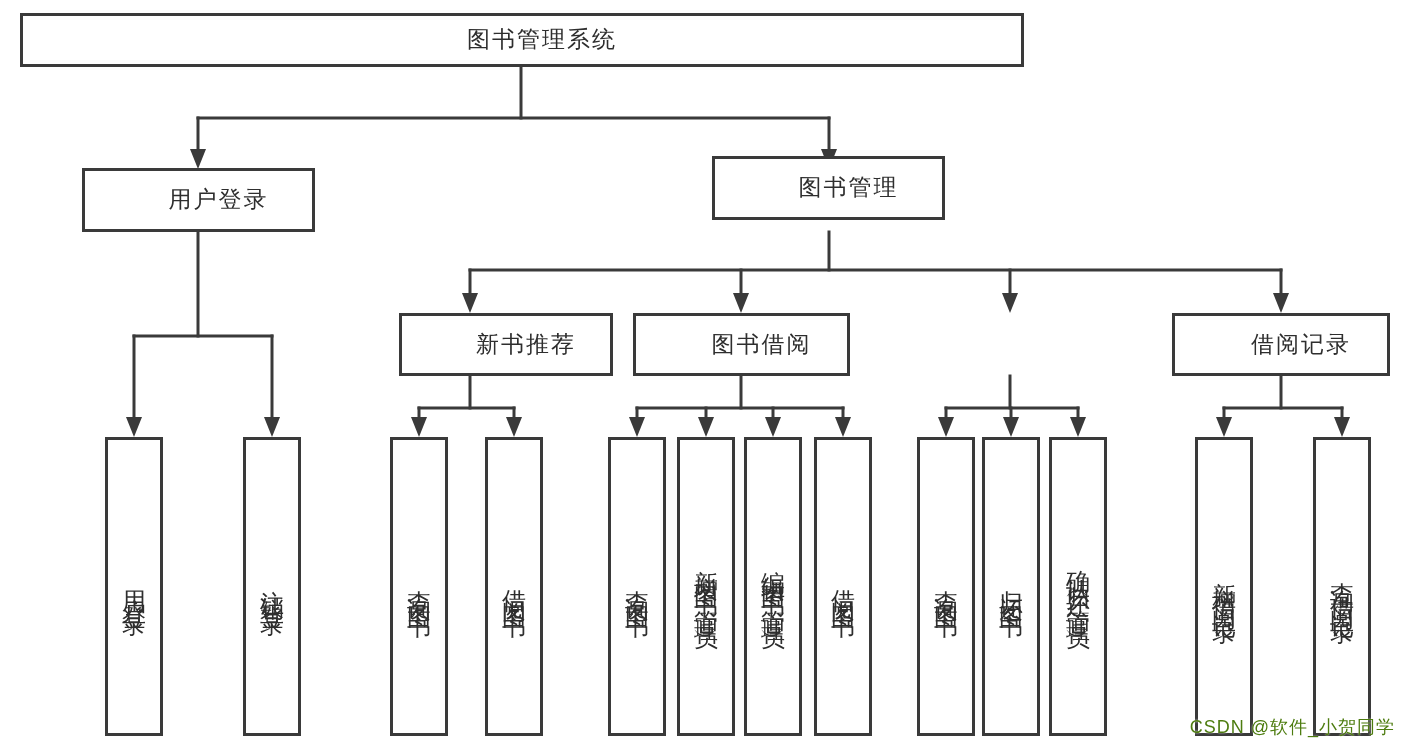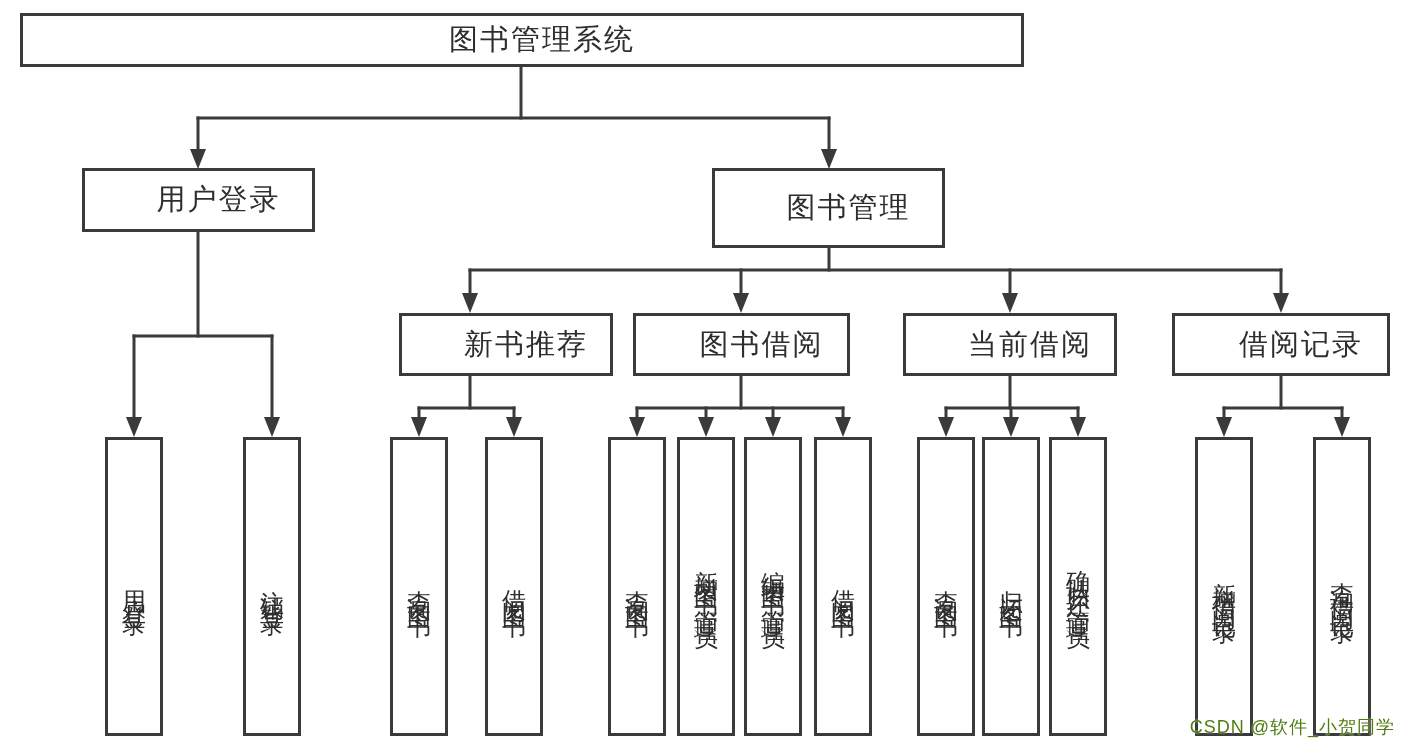--- a/index.html
+++ b/index.html
@@ -12,7 +12,7 @@
     position:absolute;box-sizing:border-box;background:#ffffff;
     border:3px solid #3a3a3a;display:flex;align-items:center;justify-content:center;
   }
-  .node-h{font-size:29px;letter-spacing:2px;line-height:1.3;padding-left:40px;}
+  .node-h{font-size:23px;letter-spacing:2px;line-height:1.3;padding-left:40px;}
   .node-root{left:20px;top:13px;width:1004px;height:54px;}
   .node-user{left:82px;top:168px;width:233px;height:64px;}
   .node-book{left:712px;top:168px;width:233px;height:80px;}

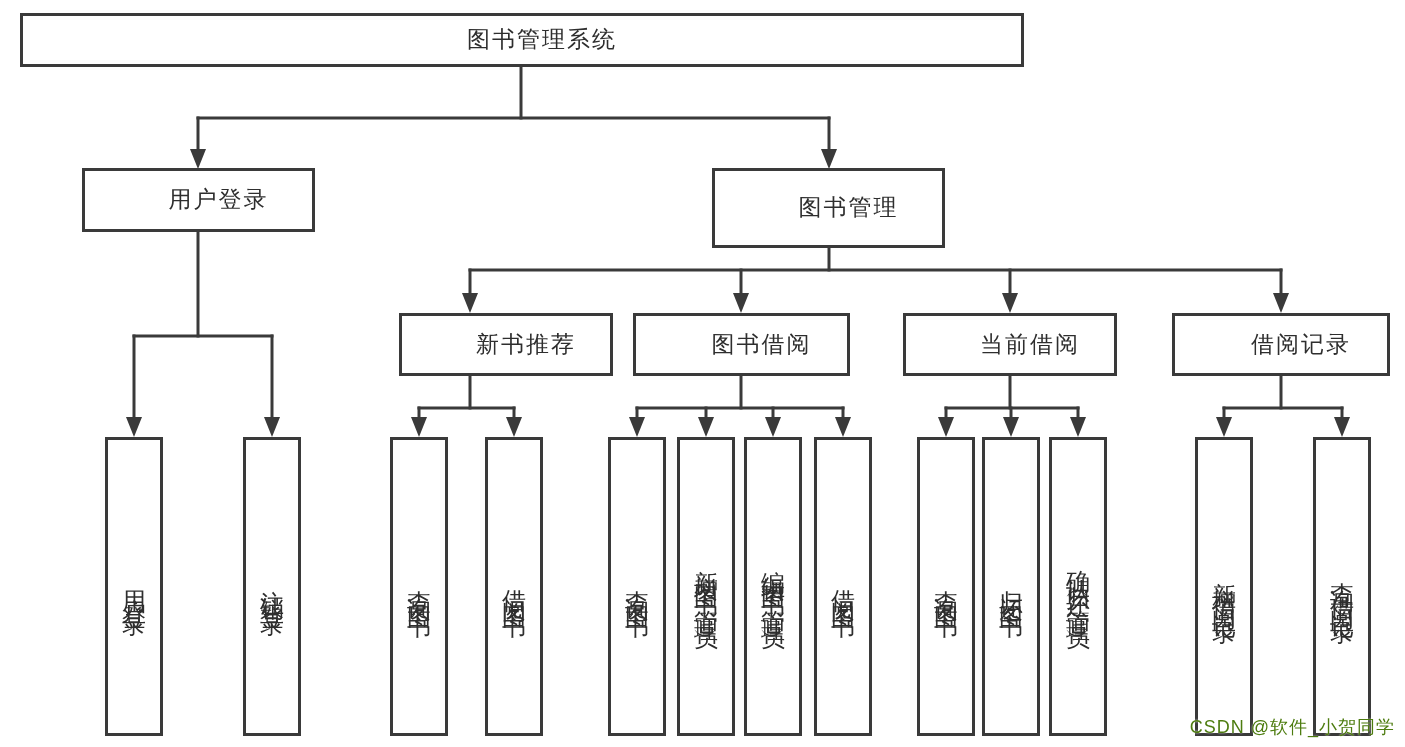--- a/index.html
+++ b/index.html
@@ -15,7 +15,7 @@
   .node-h{font-size:23px;letter-spacing:2px;line-height:1.3;padding-left:40px;}
   .node-root{left:20px;top:13px;width:1004px;height:54px;}
   .node-user{left:82px;top:168px;width:233px;height:64px;}
-  .node-book{left:712px;top:168px;width:233px;height:80px;}
+  .node-book{left:712px;top:156px;width:233px;height:64px;}
   .node-l3{top:313px;height:63px;}
   .node-recommend{left:363px;width:214px;margin-left:36px;}
   .node-borrow{left:633px;width:217px;}

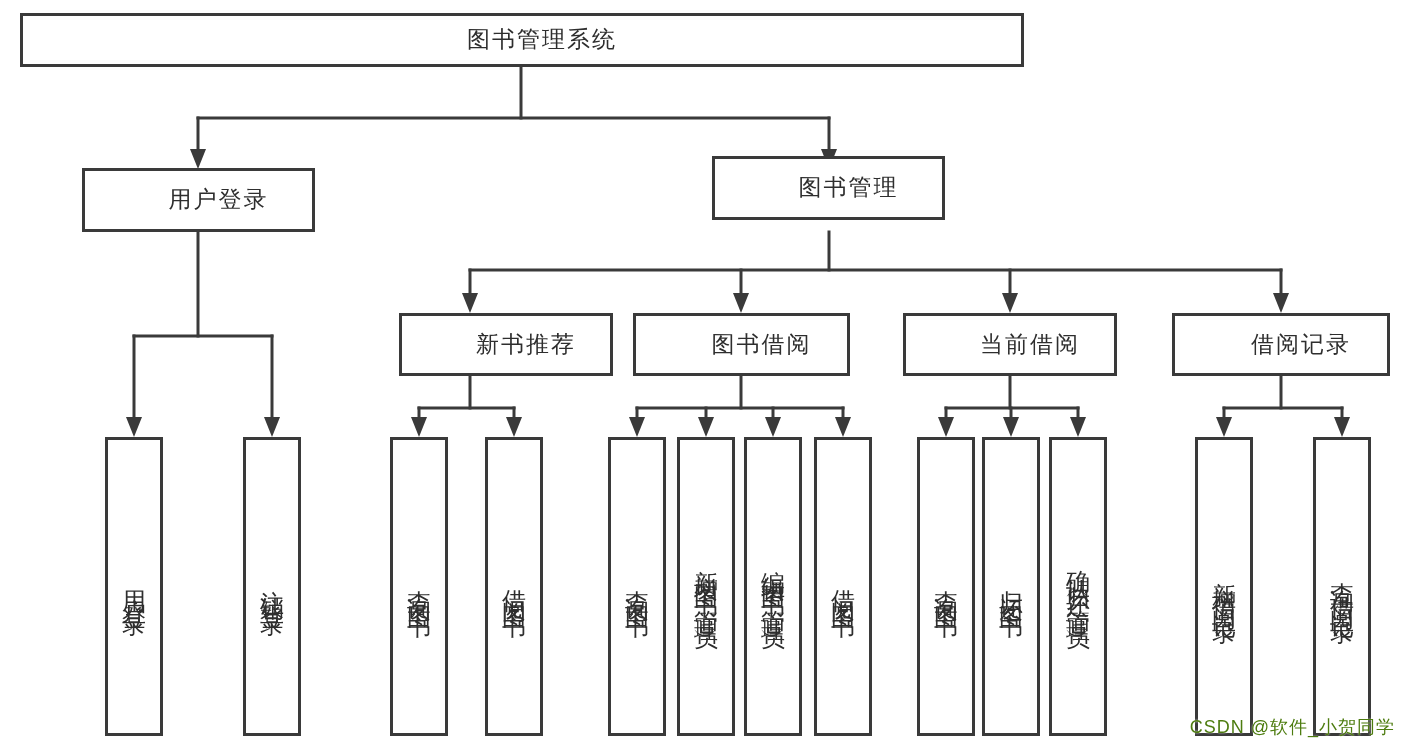--- a/index.html
+++ b/index.html
@@ -121,9 +121,6 @@
   <div class="node node-h node-l3 node-borrow">
     <span>图书借阅</span>
   </div>
-  <div class="node node-h node-l3 node-current">
-    <span>当前借阅</span>
-  </div>
   <div class="node node-h node-l3 node-record">
     <span>借阅记录</span>
   </div>

